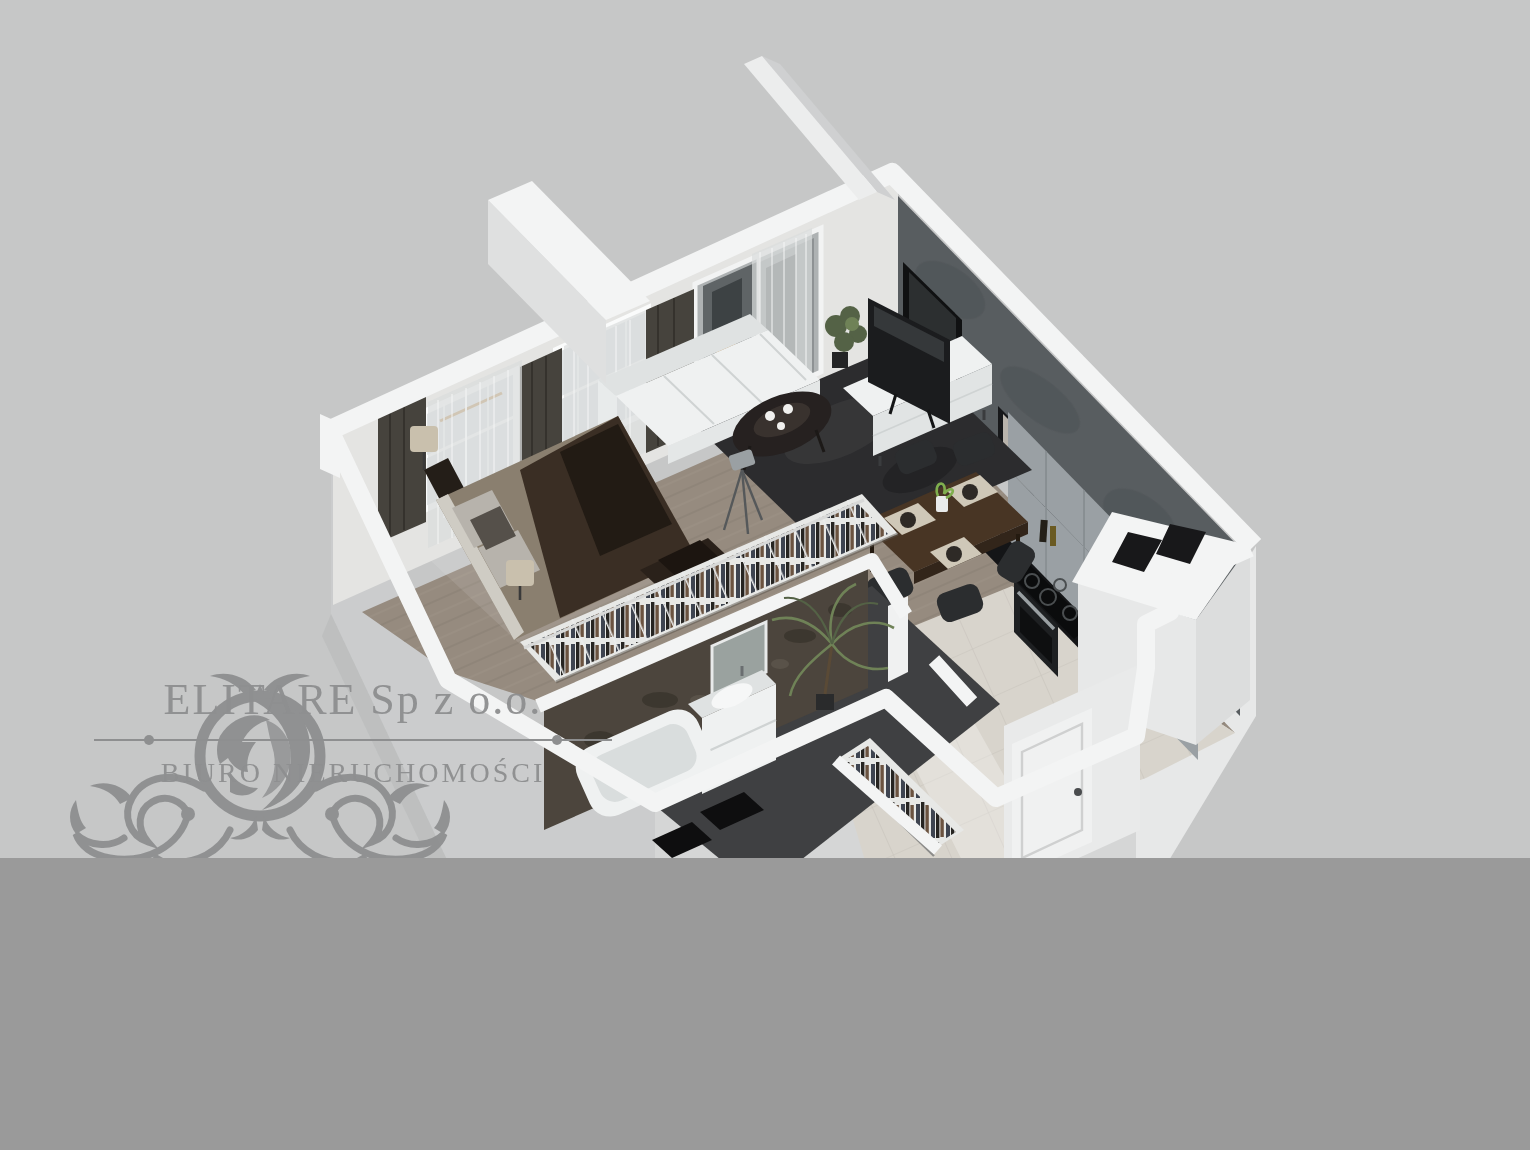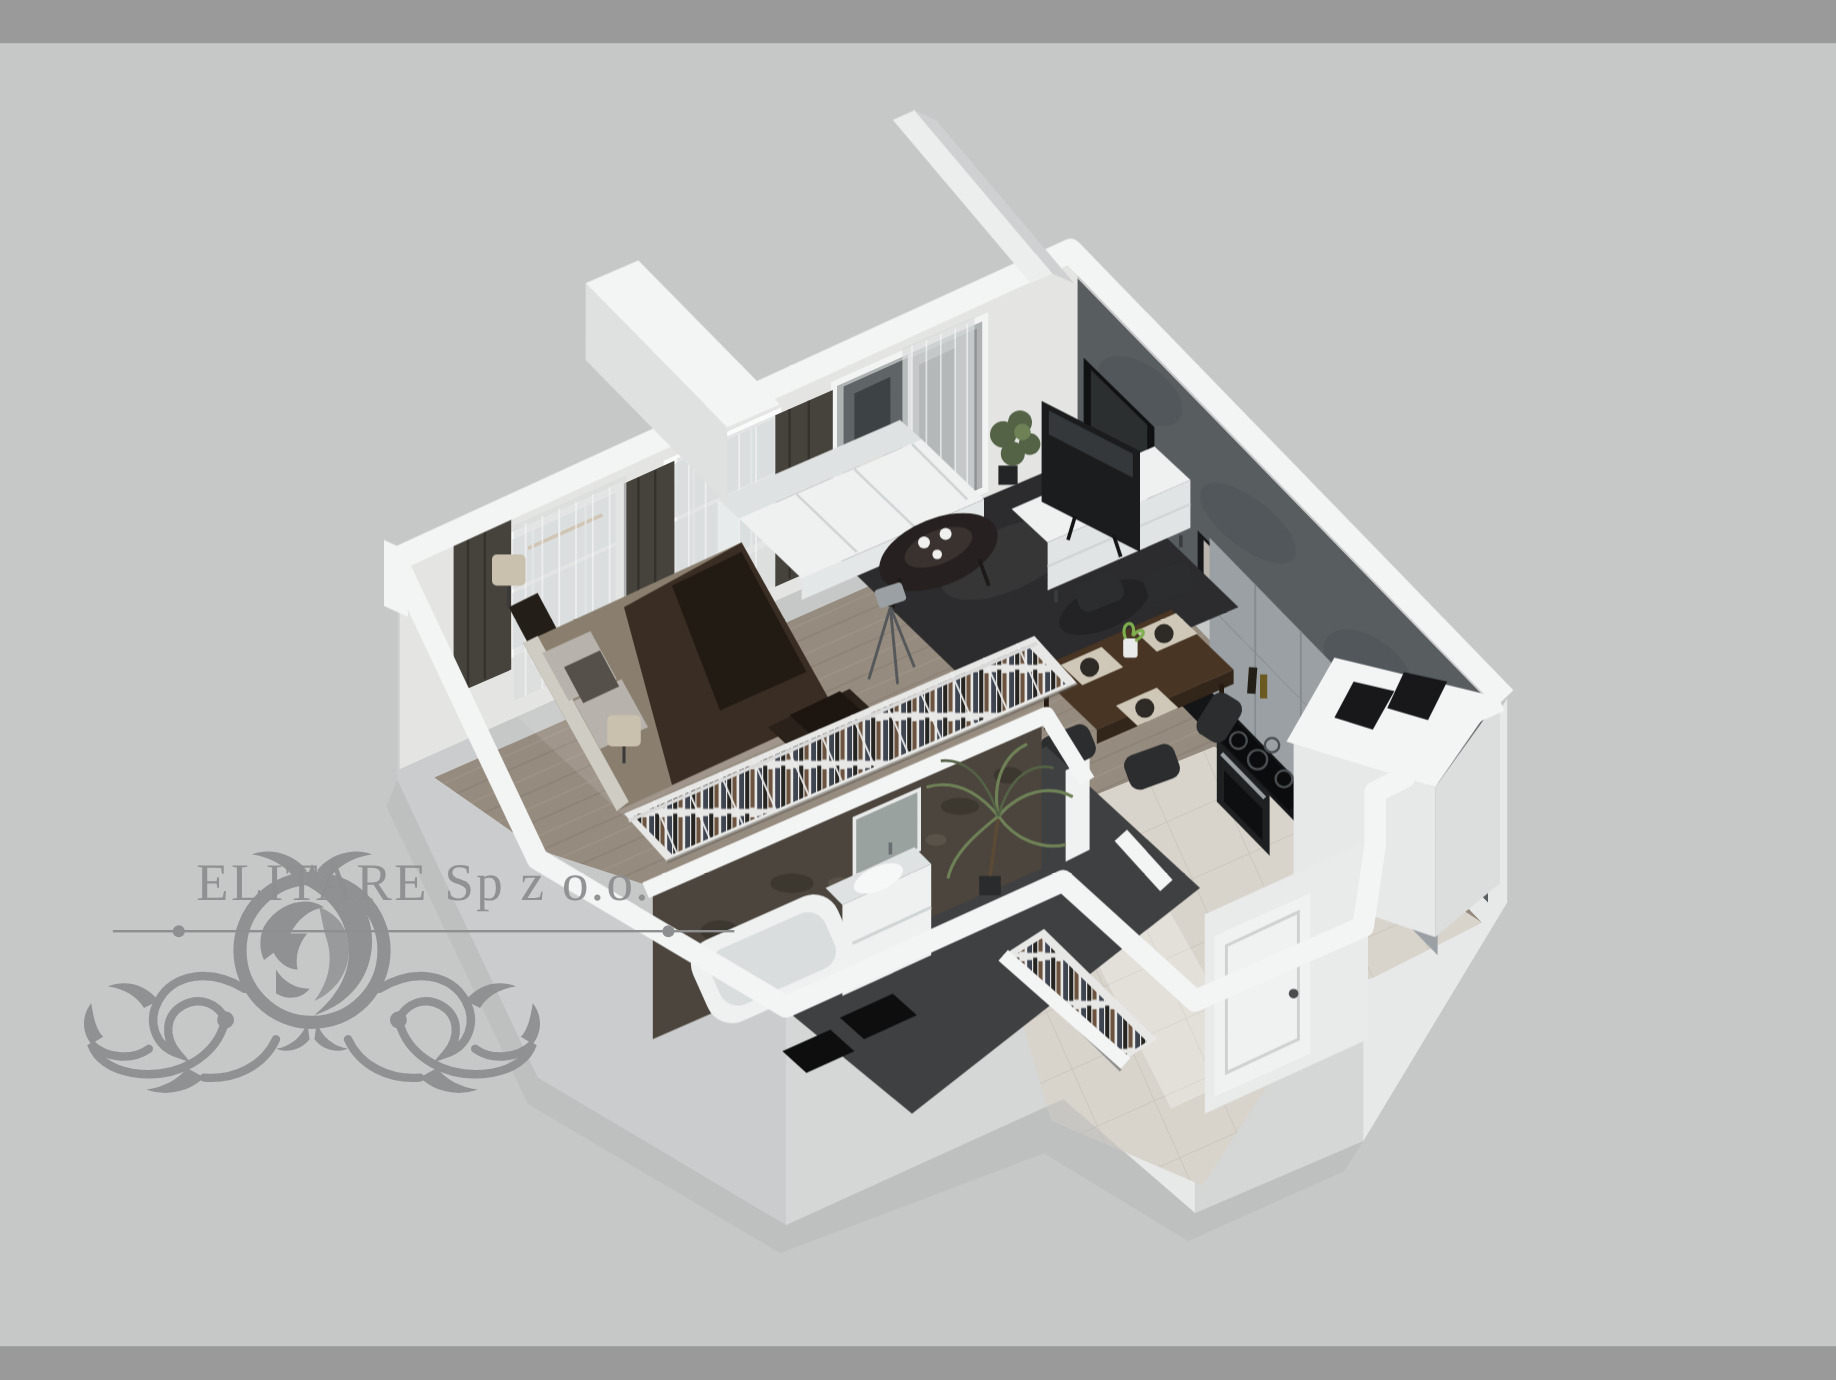--- a/index.html
+++ b/index.html
@@ -4,8 +4,8 @@
 <style>
   html,body{margin:0;padding:0;background:#9a9a9a;}
   .stage{
-    position:relative;width:1530px;height:1086px;overflow:hidden;
-    background:var(--bg);font-family:"Liberation Serif","DejaVu Serif",serif;margin-top:36px;
+    position:relative;width:1530px;height:858px;overflow:hidden;
+    background:var(--bg);font-family:"Liberation Serif","DejaVu Serif",serif;
   }
   .stage svg{position:absolute;left:0;top:0;}
   .cWallTop{fill:var(--wallTop);}

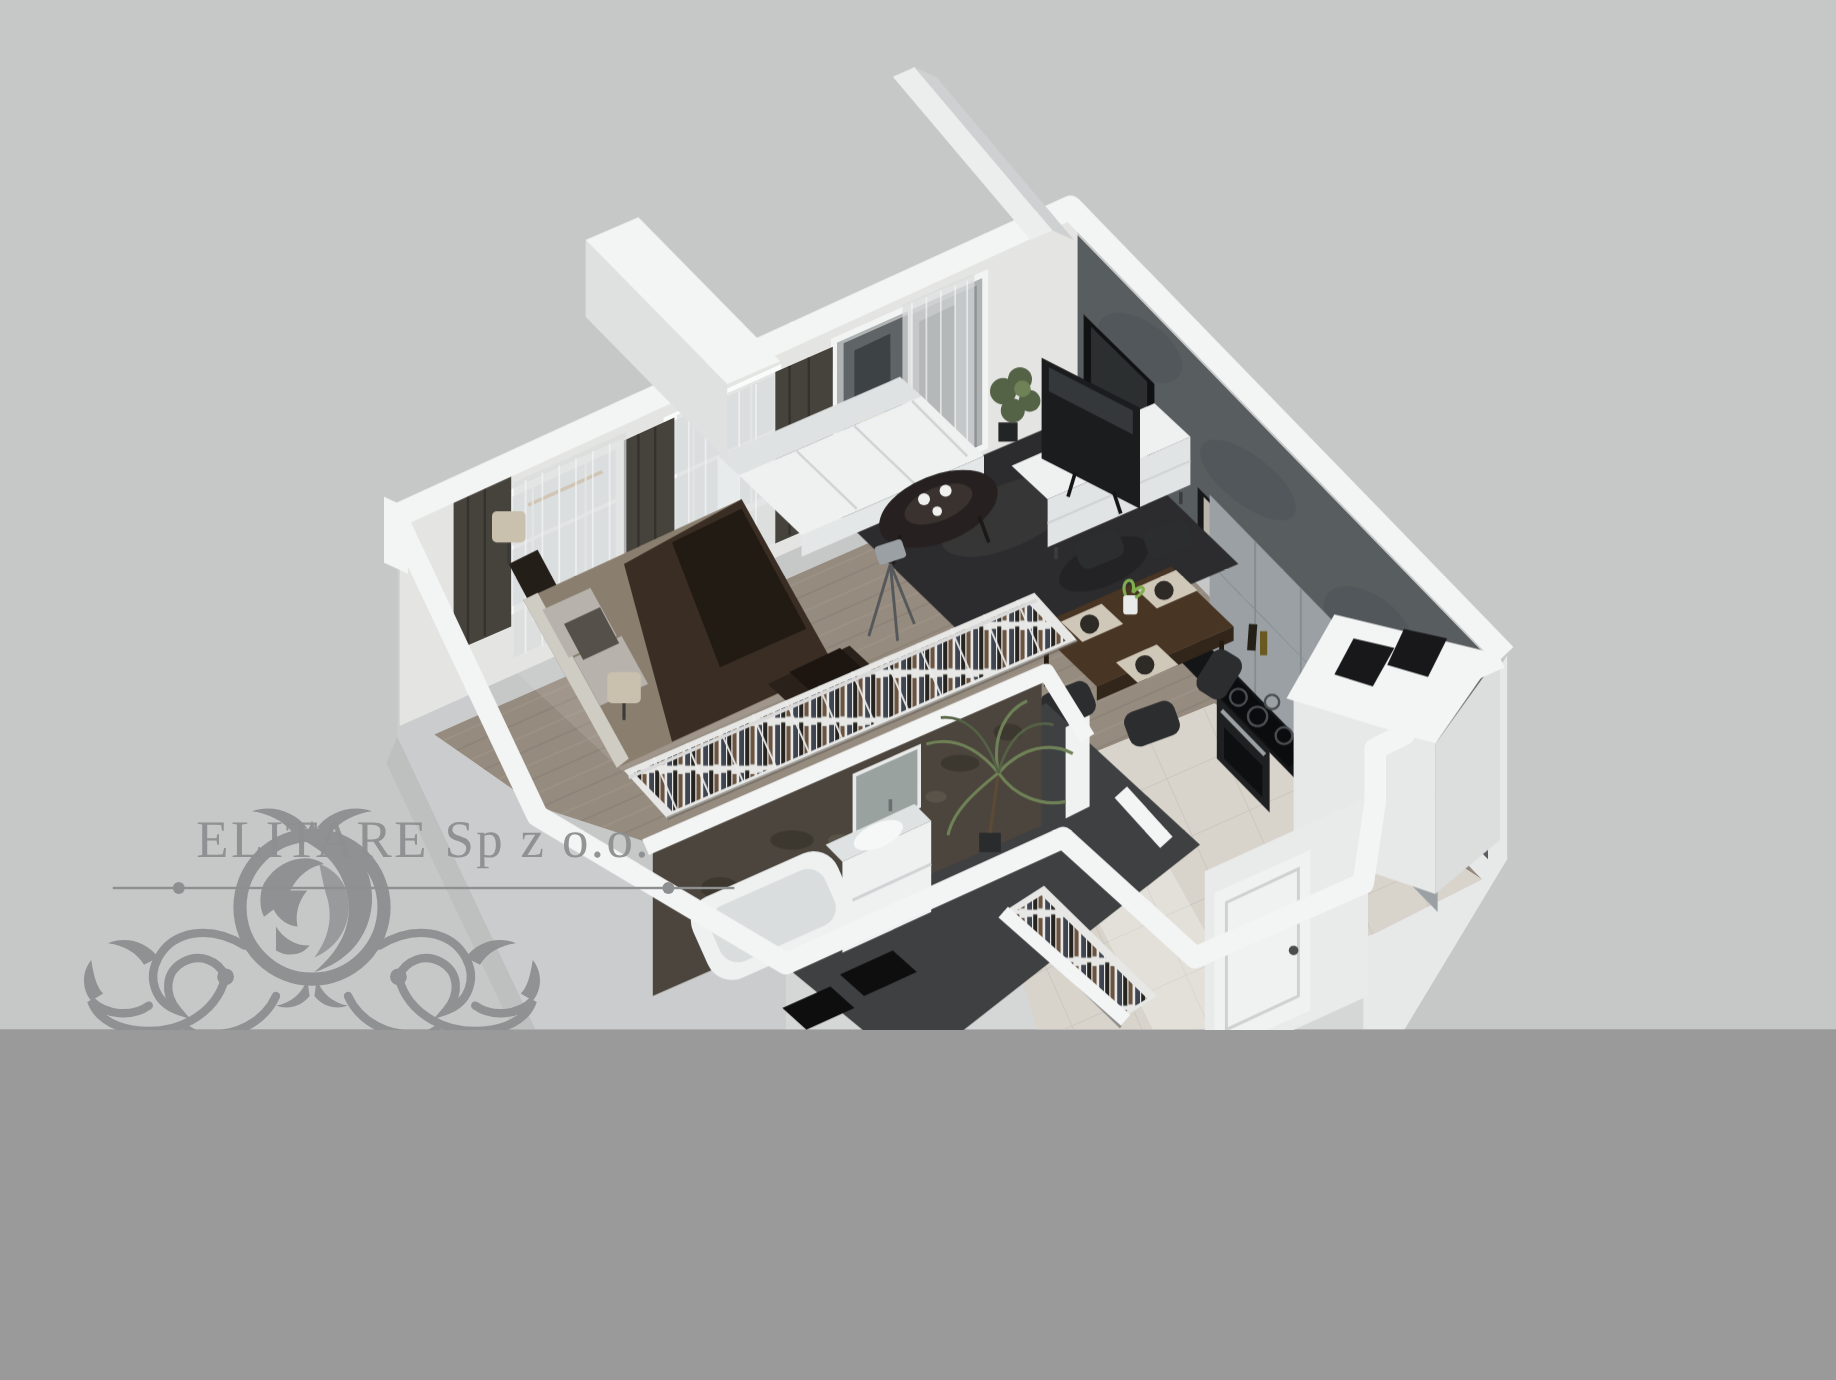--- a/index.html
+++ b/index.html
@@ -479,6 +479,7 @@
     <div class="dot l"></div>
     <div class="dot r"></div>
   </div>
+  <h2>BIURO NIERUCHOMOŚCI</h2>
 </div>
 </div>
 

